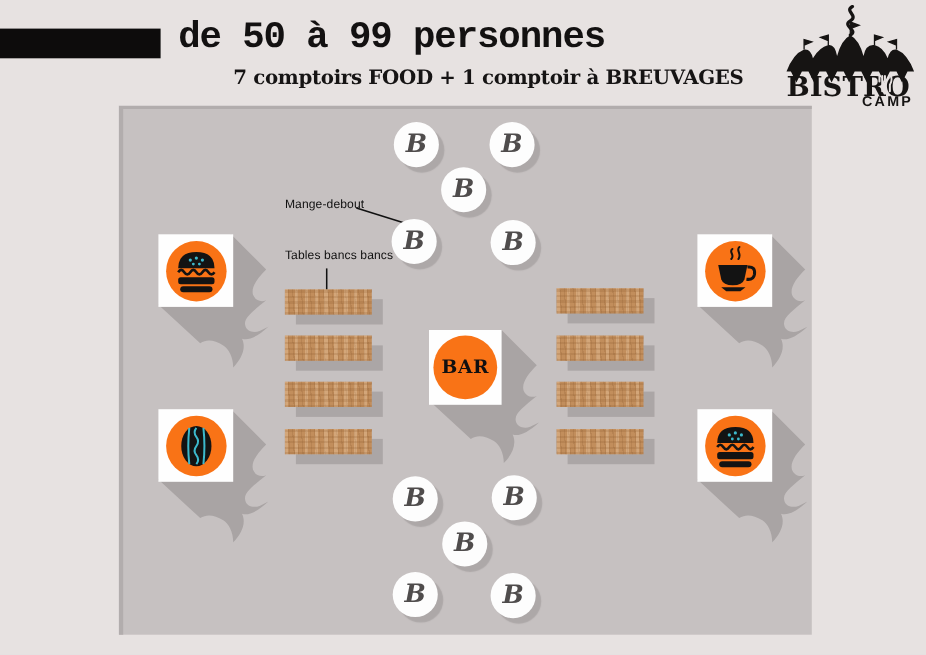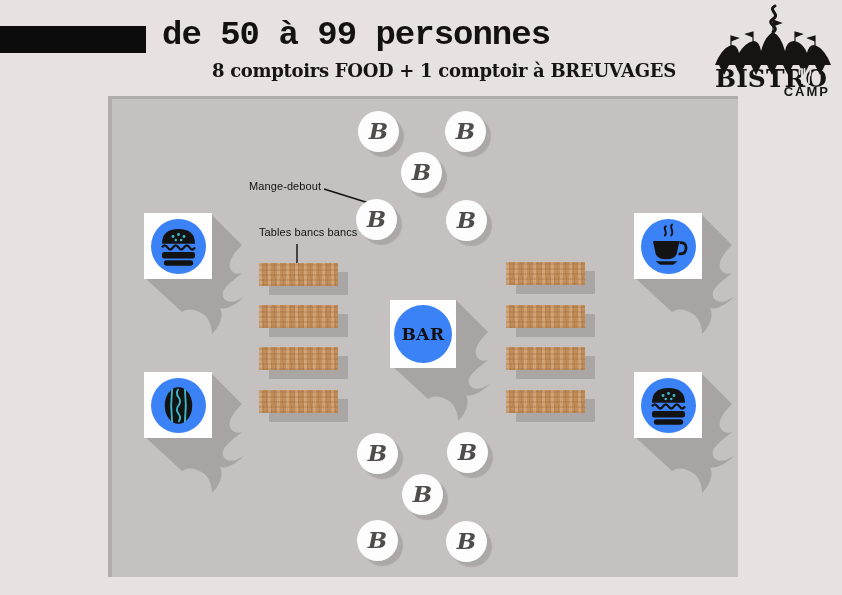--- a/index.html
+++ b/index.html
@@ -86,7 +86,7 @@
 
   <div class="black-bar"></div>
   <h1 class="title">de 50 à 99 personnes</h1>
-  <h2 class="subtitle">8 comptoirs FOOD + 1 comptoir à BREUVAGES</h2>
+  <h2 class="subtitle">7 comptoirs FOOD + 1 comptoir à BREUVAGES</h2>
 
   <div class="logo">
     <svg viewBox="0 0 124 94" width="124" height="94">

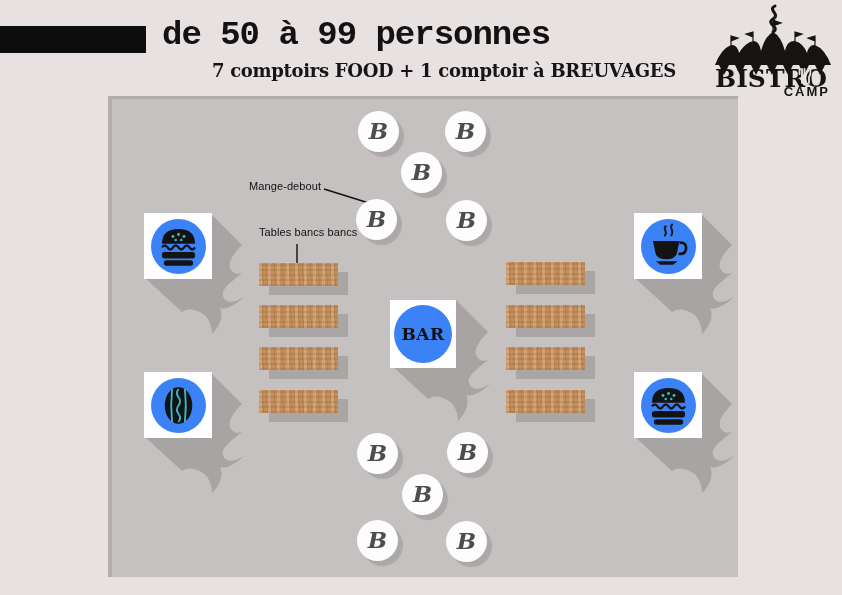--- a/index.html
+++ b/index.html
@@ -33,7 +33,7 @@
   .floor-label{
     position:absolute;font-size:11px;color:#111;letter-spacing:0.1px;white-space:nowrap;
   }
-  .lbl-standing{left:141px;top:84px;}
+  .lbl-standing{left:151px;top:84px;}
   .lbl-bench{left:151px;top:130px;}
   
   .btable{

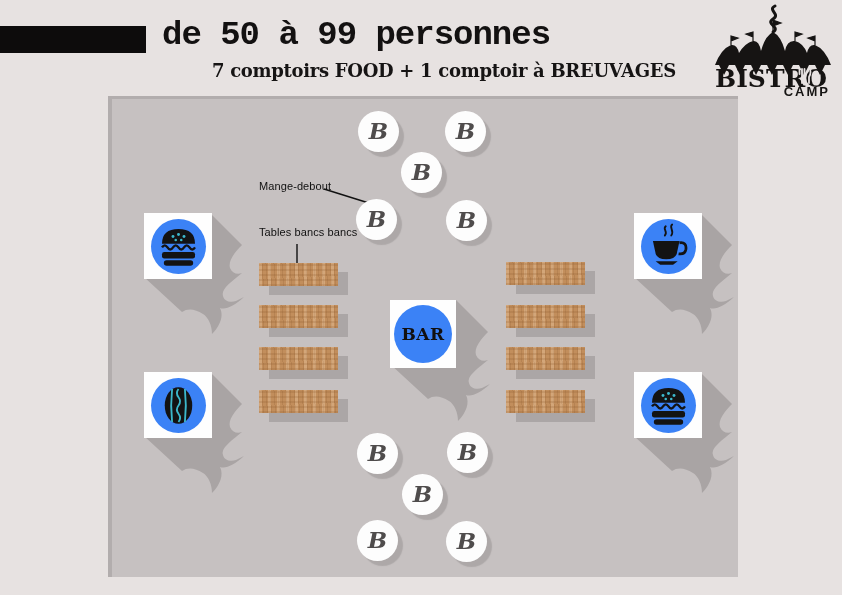--- a/index.html
+++ b/index.html
@@ -63,7 +63,7 @@
     display:flex;align-items:center;justify-content:center;
   }
   .stand-circle{
-    width:55px;height:55px;border-radius:50%;background:#3b82f6;
+    width:55px;height:55px;border-radius:50%;background:#f97316;
     display:flex;align-items:center;justify-content:center;
   }
   .bar-stand .stand-card{width:66px;height:68px;}

